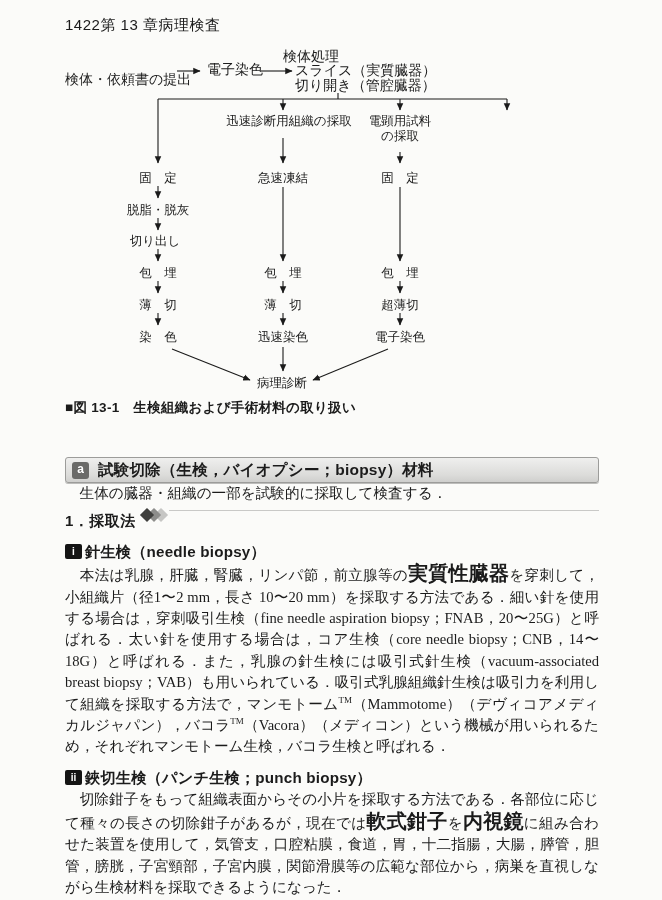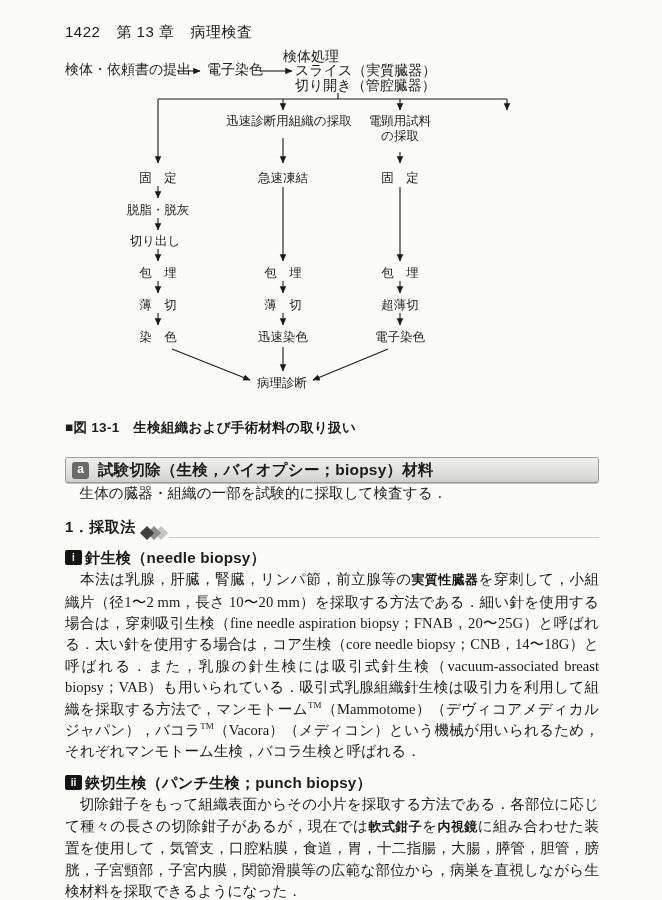--- a/index.html
+++ b/index.html
@@ -18,7 +18,7 @@
     position:absolute;left:65px;top:16px;
     font-family:"Liberation Sans","DejaVu Sans",sans-serif;
     font-size:15px;font-weight:500;letter-spacing:.5px;
-    display:flex;gap:16px;align-items:baseline;margin-top:7px;
+    display:flex;gap:0;align-items:baseline;
   }
   
   .fc{position:absolute;left:0;top:0;width:662px;height:420px;}

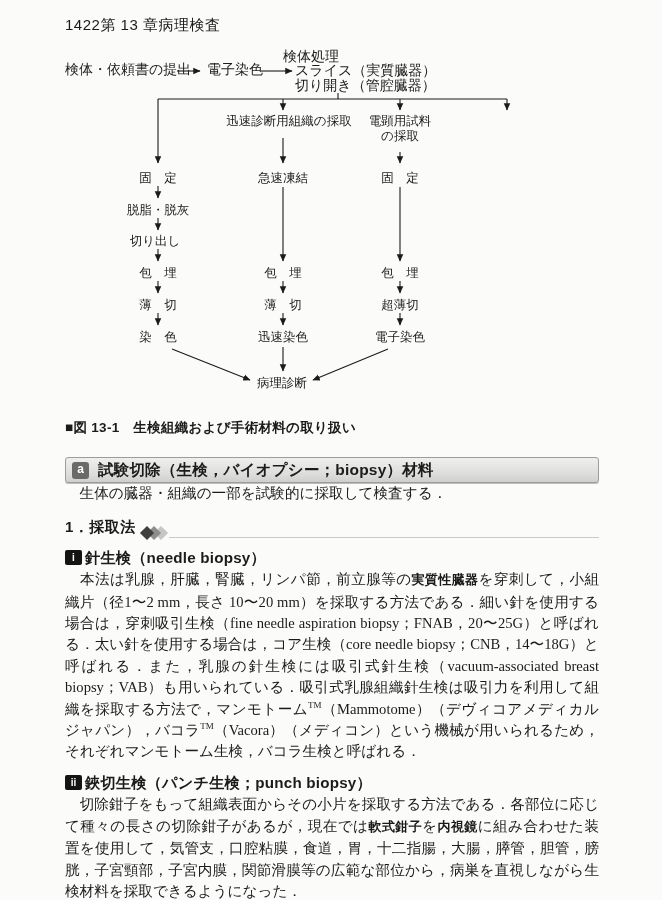--- a/index.html
+++ b/index.html
@@ -156,7 +156,7 @@
       </g>
     </svg>
 
-    <div class="fcb" style="left:65px;top:63px;font-family:Liberation Serif, serif;">検体・依頼書の提出</div>
+    <div class="fcb" style="left:65px;top:73px;font-family:Liberation Serif, serif;">検体・依頼書の提出</div>
     <div class="fcb" style="left:207px;top:63px;">電子染色</div>
     <div class="fcb" style="left:283px;top:50px;">
       <div>検体処理</div>

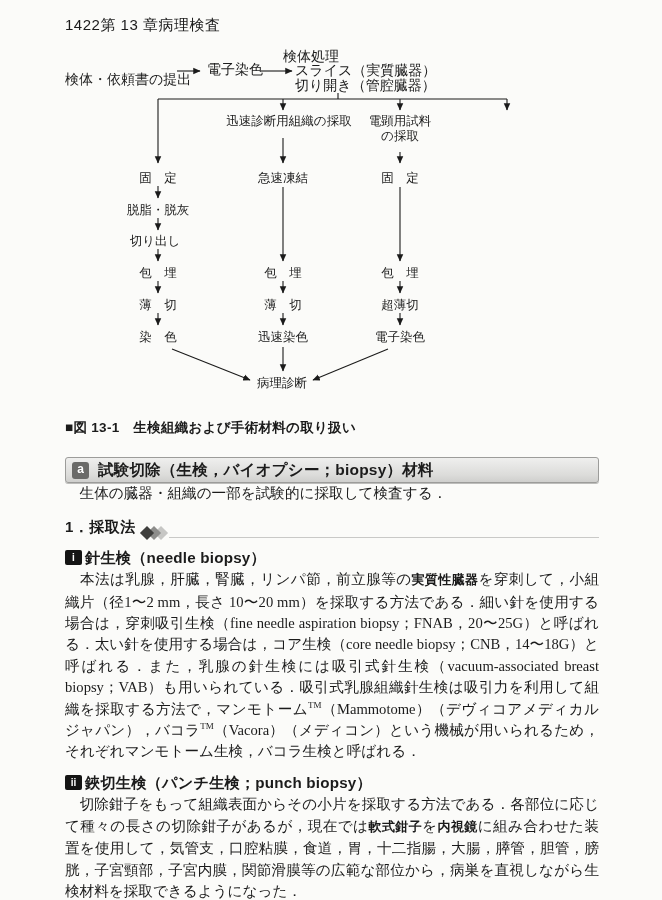--- a/index.html
+++ b/index.html
@@ -35,7 +35,7 @@
   .caption{
     position:absolute;left:65px;top:399px;
     font-family:"Liberation Sans","DejaVu Sans",sans-serif;
-    font-size:13.5px;font-weight:bold;letter-spacing:.3px;margin-top:20px;
+    font-size:13.5px;font-weight:bold;letter-spacing:.3px;
   }
   
   .main{

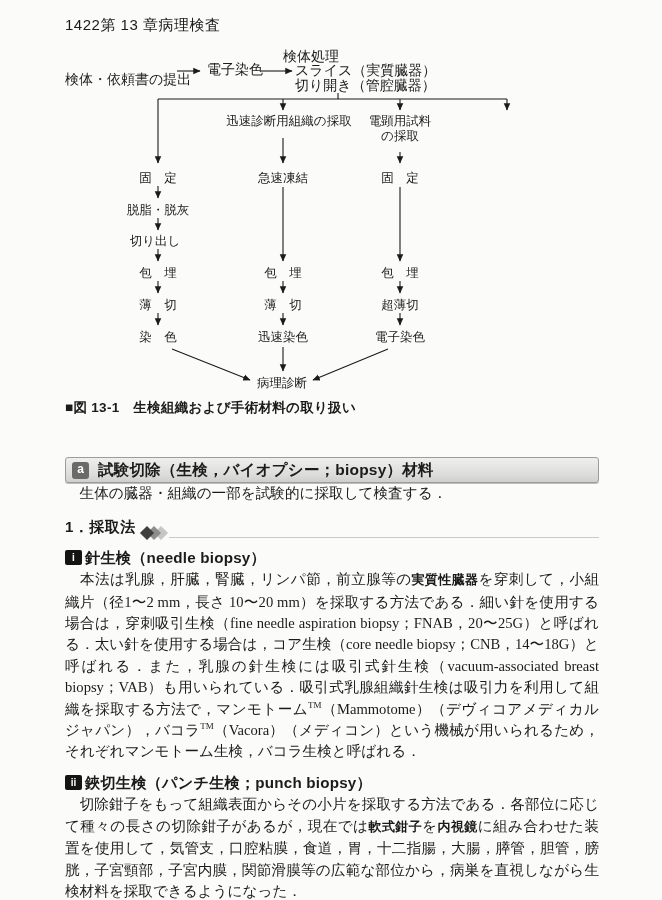--- a/index.html
+++ b/index.html
@@ -67,8 +67,8 @@
   }
   .intro{margin-top:11px;}
   .subrow{
-    margin-top:12px;
-    display:flex;align-items:flex-end;
+    margin-top:6px;
+    display:flex;align-items:flex-start;
   }
   .sublabel{
     font-family:"Liberation Sans","DejaVu Sans",sans-serif;

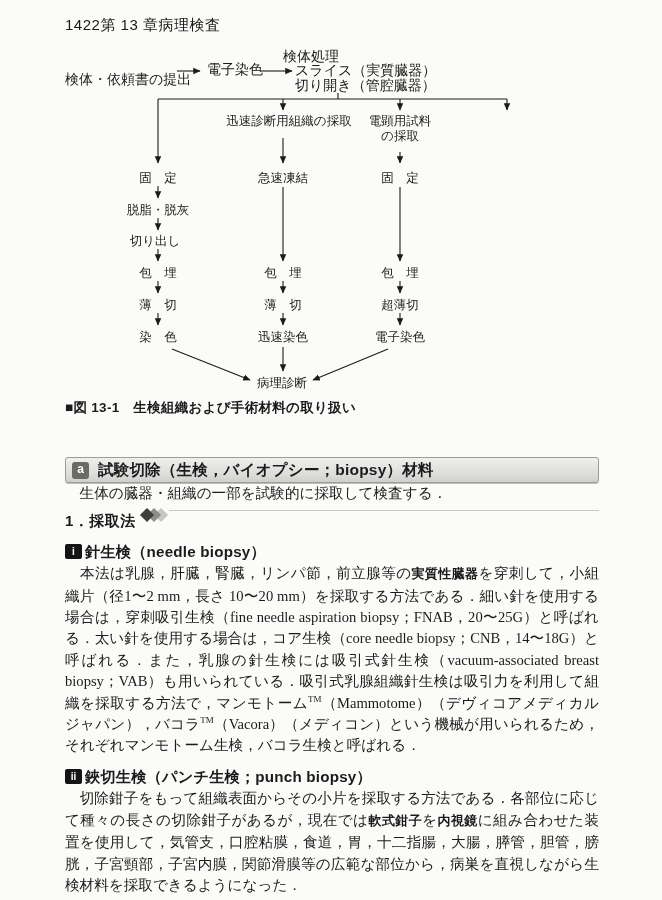--- a/index.html
+++ b/index.html
@@ -96,8 +96,8 @@
   }
   .bd{
     font-weight:bold;
-    font-family:Liberation Mono, monospace;
-    font-size:13px;
+    font-family:Liberation Sans, sans-serif;
+    font-size:20px;
   }
   sup{font-size:9px;line-height:0;}
 </style>

